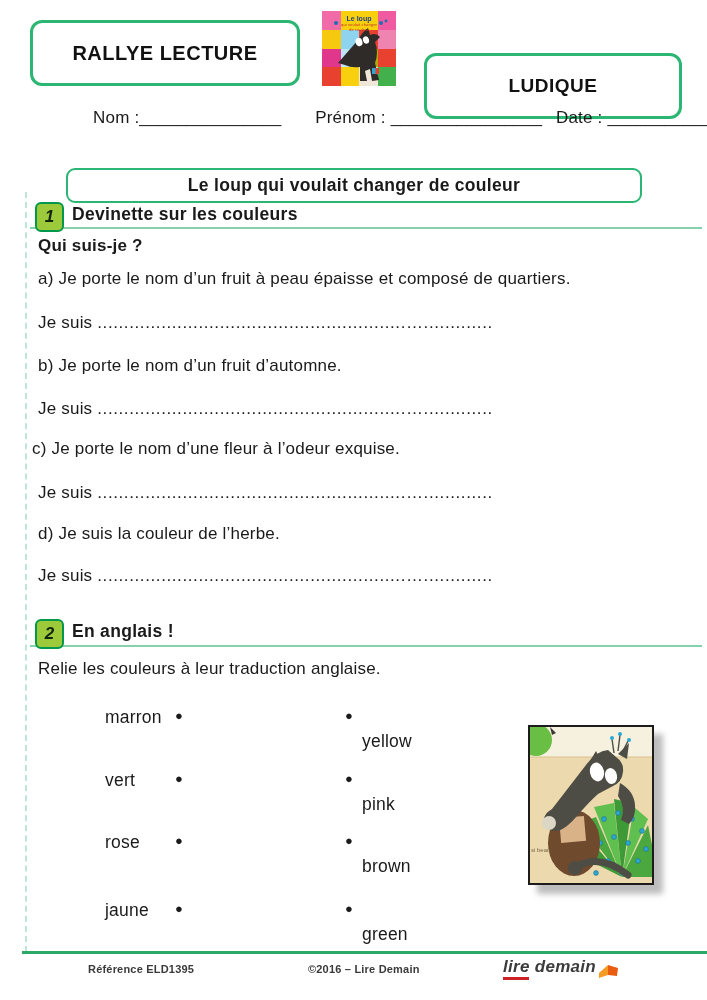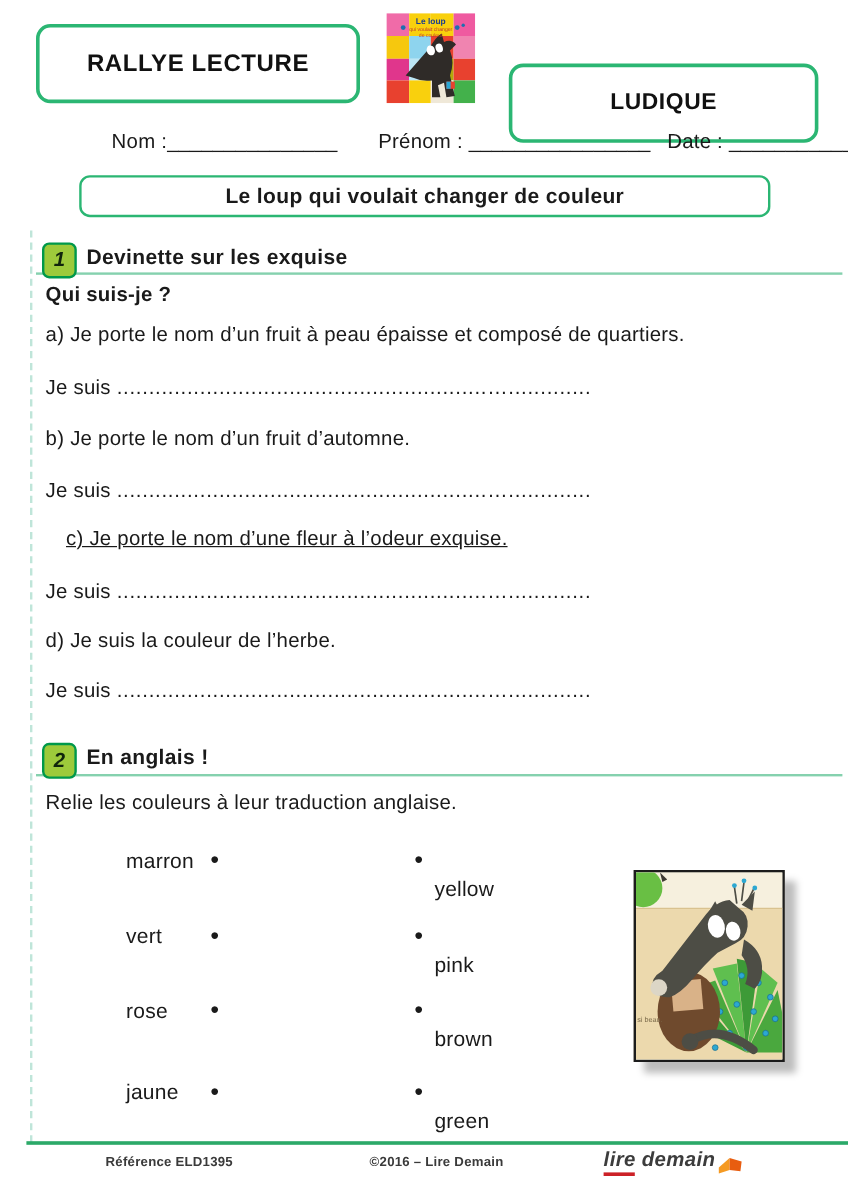--- a/index.html
+++ b/index.html
@@ -31,7 +31,7 @@
   .title-box{
     border:2.5px solid #2bb673;border-radius:9px;background:#fff;
     display:flex;align-items:center;justify-content:center;
-    font-weight:bold;font-size:17.5px;letter-spacing:0.3px;
+    font-weight:bold;font-size:17.5px;letter-spacing:0.3px;margin-top:22px;
   }
   
   .badge{

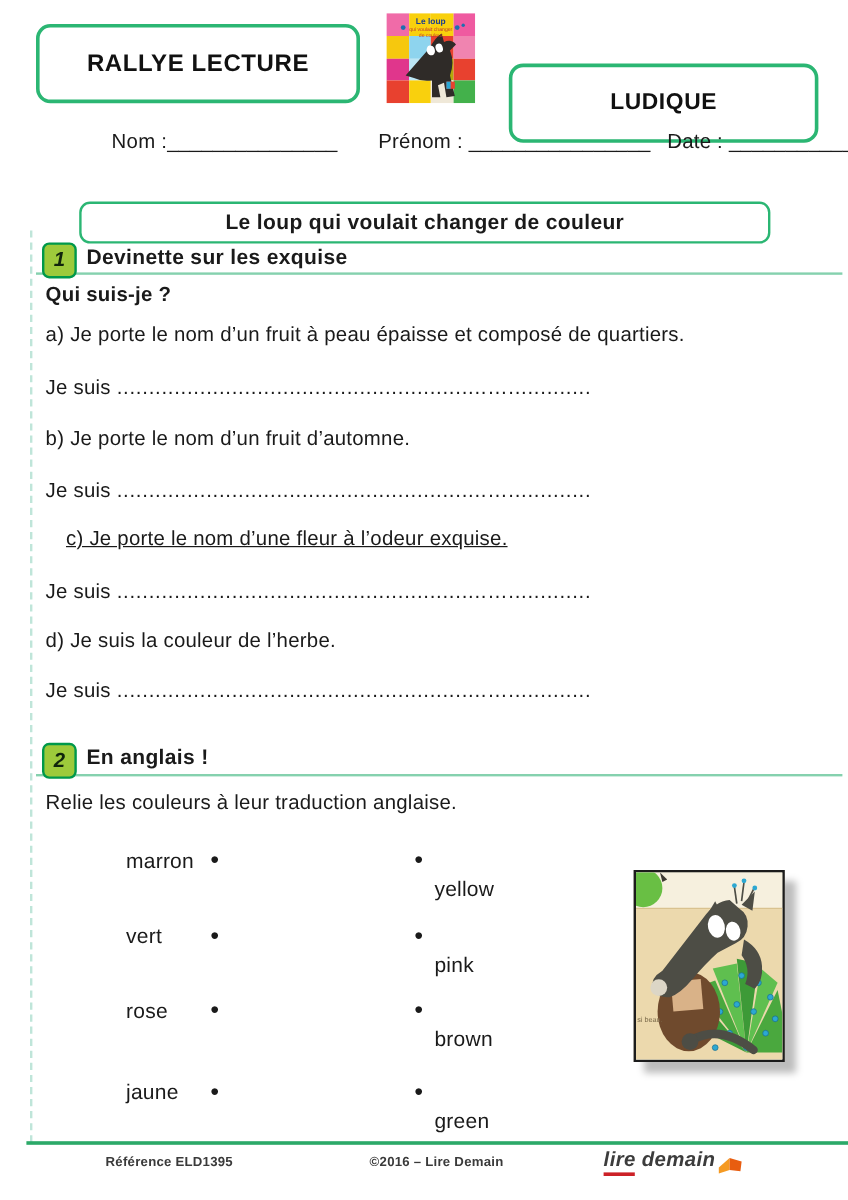--- a/index.html
+++ b/index.html
@@ -125,7 +125,7 @@
 <div class="badge abs" style="left:35px;top:202px;">
   <span>1</span>
 </div>
-<div class="sec-heading abs" style="left:72px;top:204px;">Devinette sur les exquise</div>
+<div class="sec-heading abs" style="left:72px;top:204px;">Devinette sur les couleurs</div>
 
 <div class="body-text bold abs" style="left:38px;top:236px;">Qui suis-je ?</div>
 

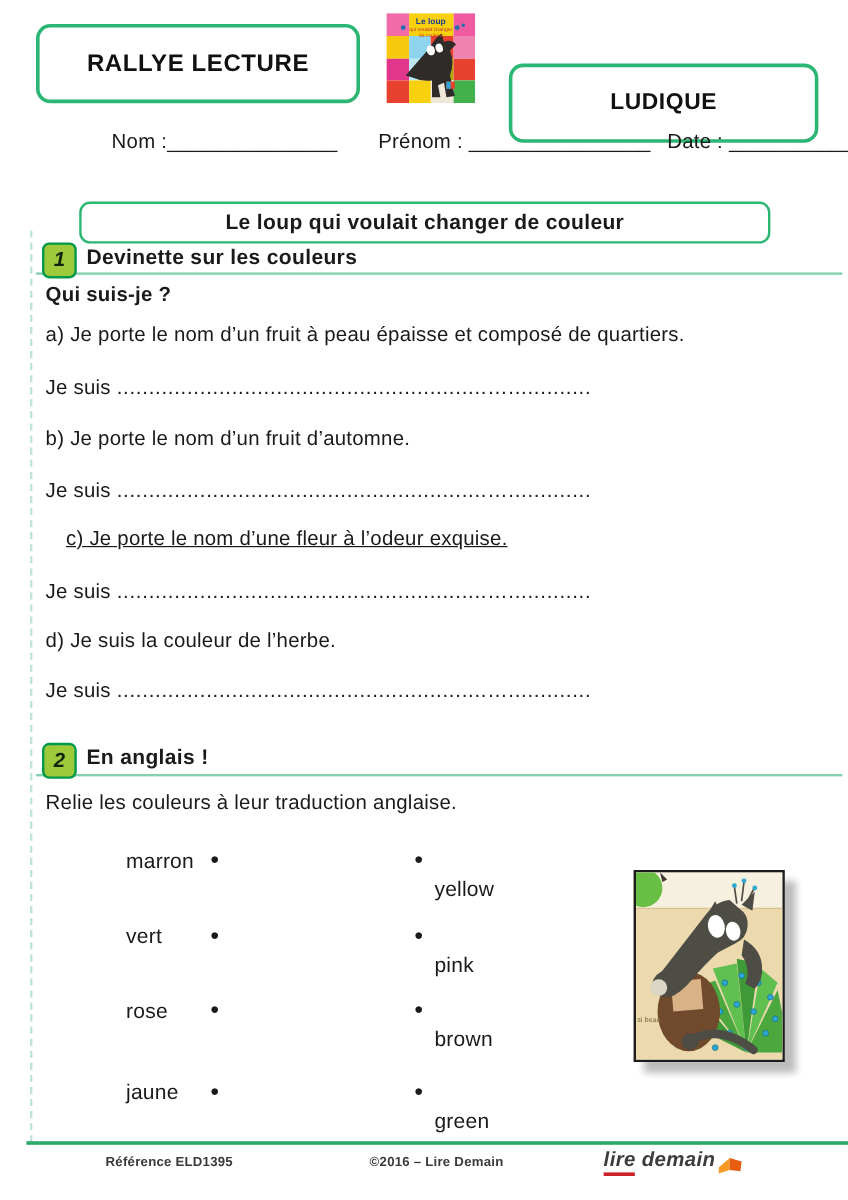--- a/index.html
+++ b/index.html
@@ -141,7 +141,7 @@
   <span class="dots">..........................................................….............</span>
 </div>
 
-<div class="body-text abs" style="left:55px;top:439px;text-decoration:underline;">c) Je porte le nom d’une fleur à l’odeur exquise.</div>
+<div class="body-text abs" style="left:32px;top:439px;">c) Je porte le nom d’une fleur à l’odeur exquise.</div>
 <div class="answer-line abs" style="left:38px;top:483px;" title="Je suis">
   <span>Je suis</span>
   <span class="dots">..........................................................….............</span>

